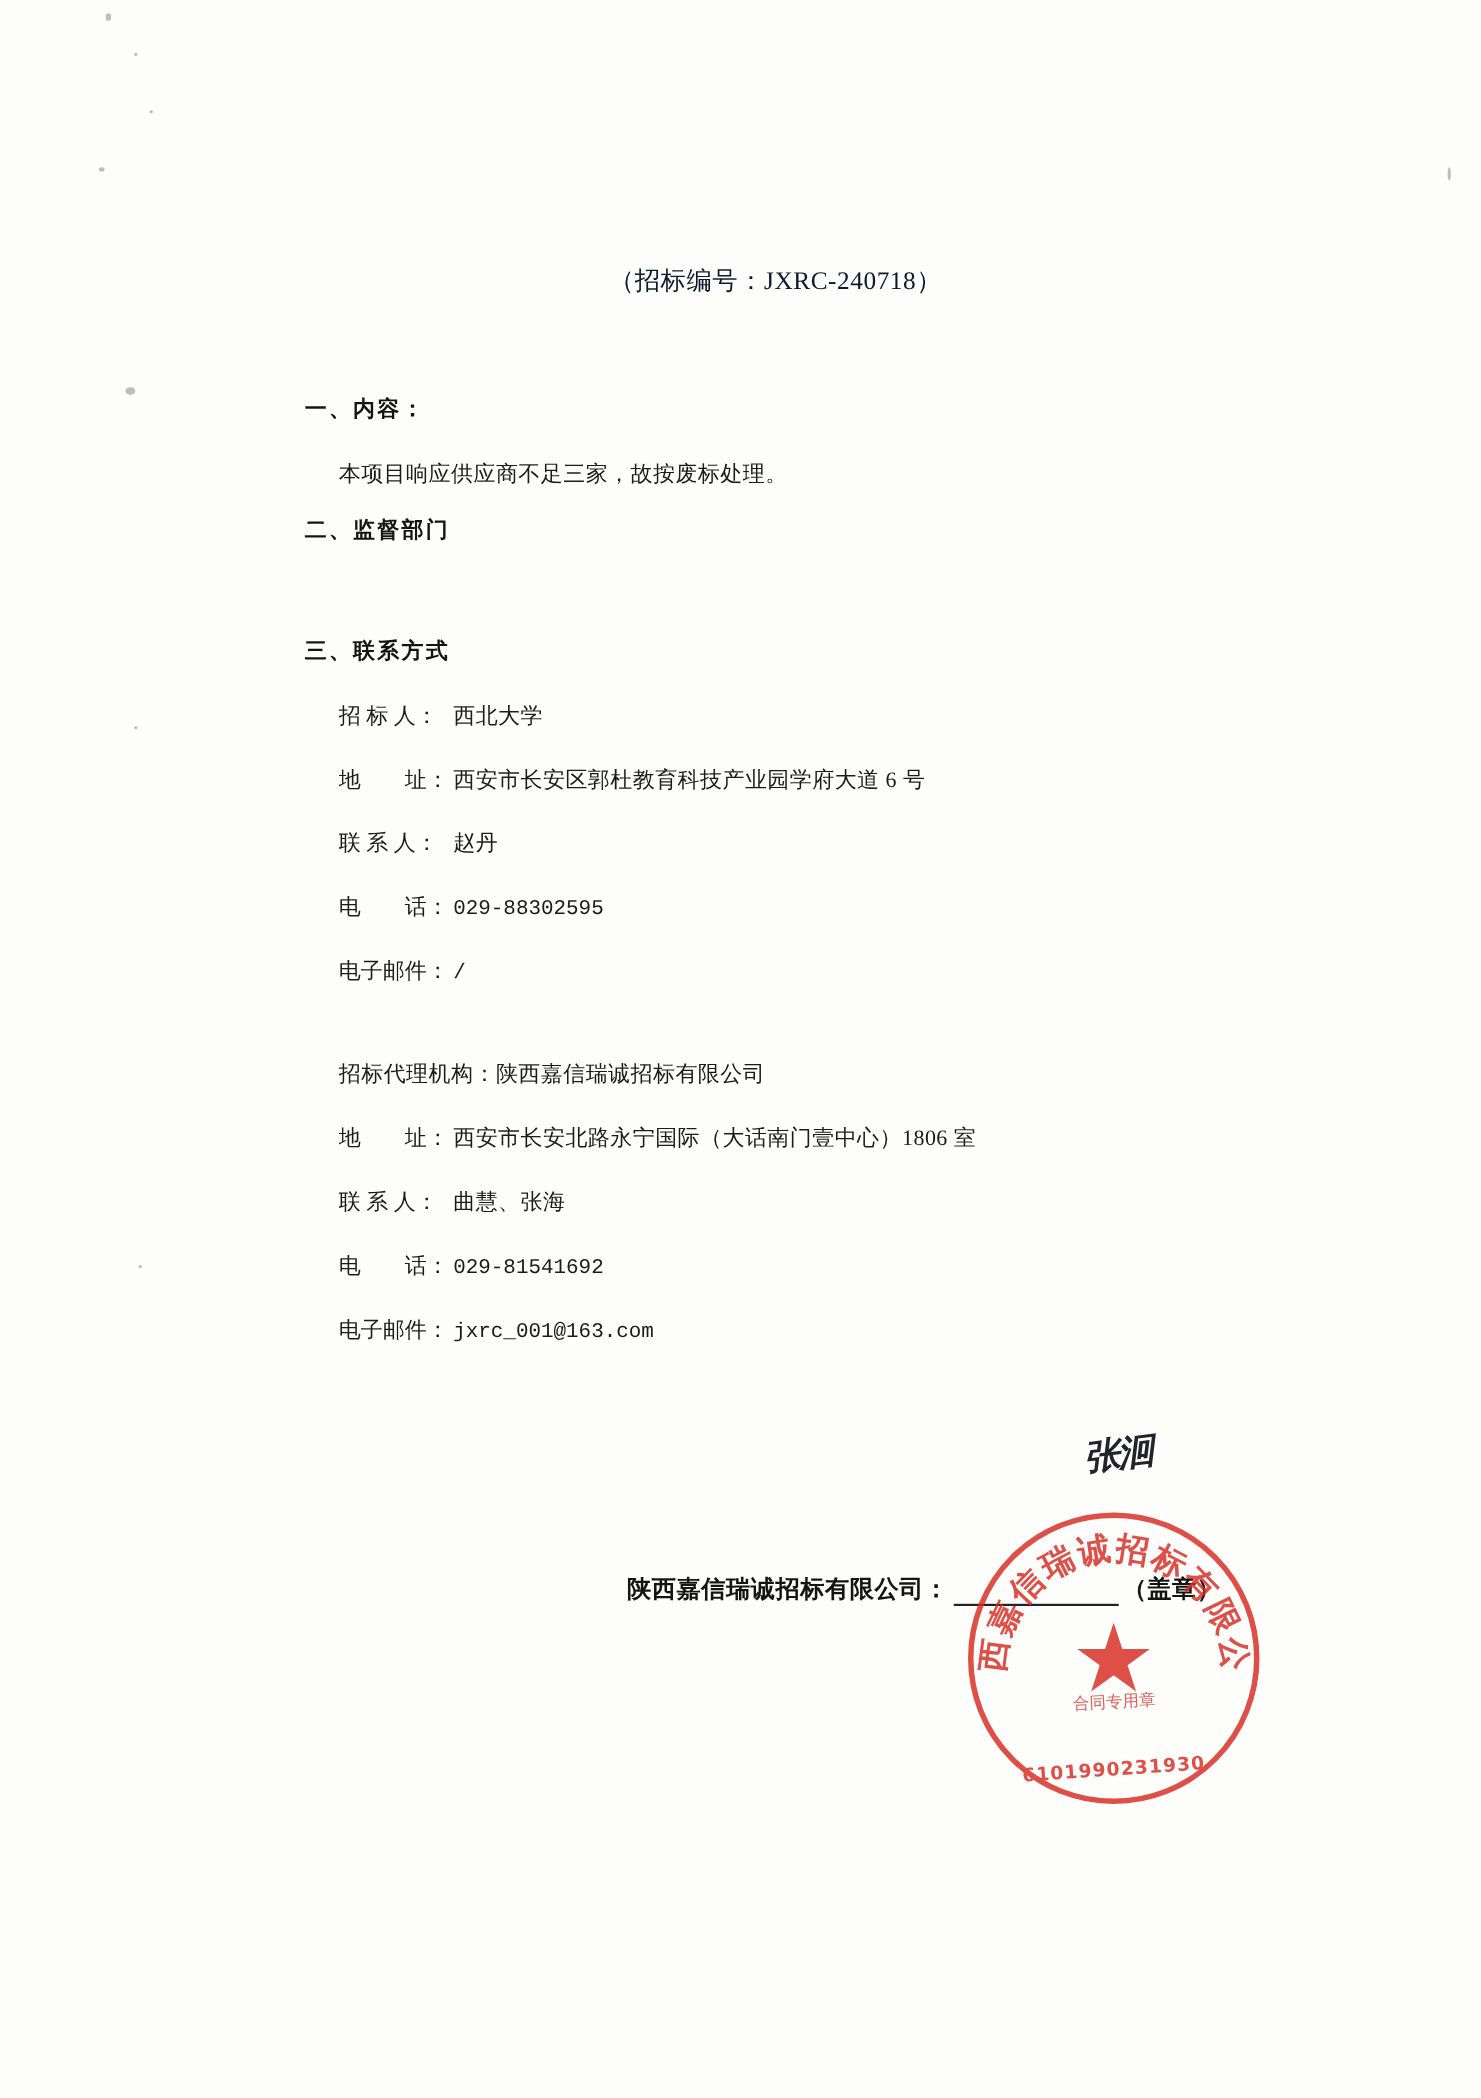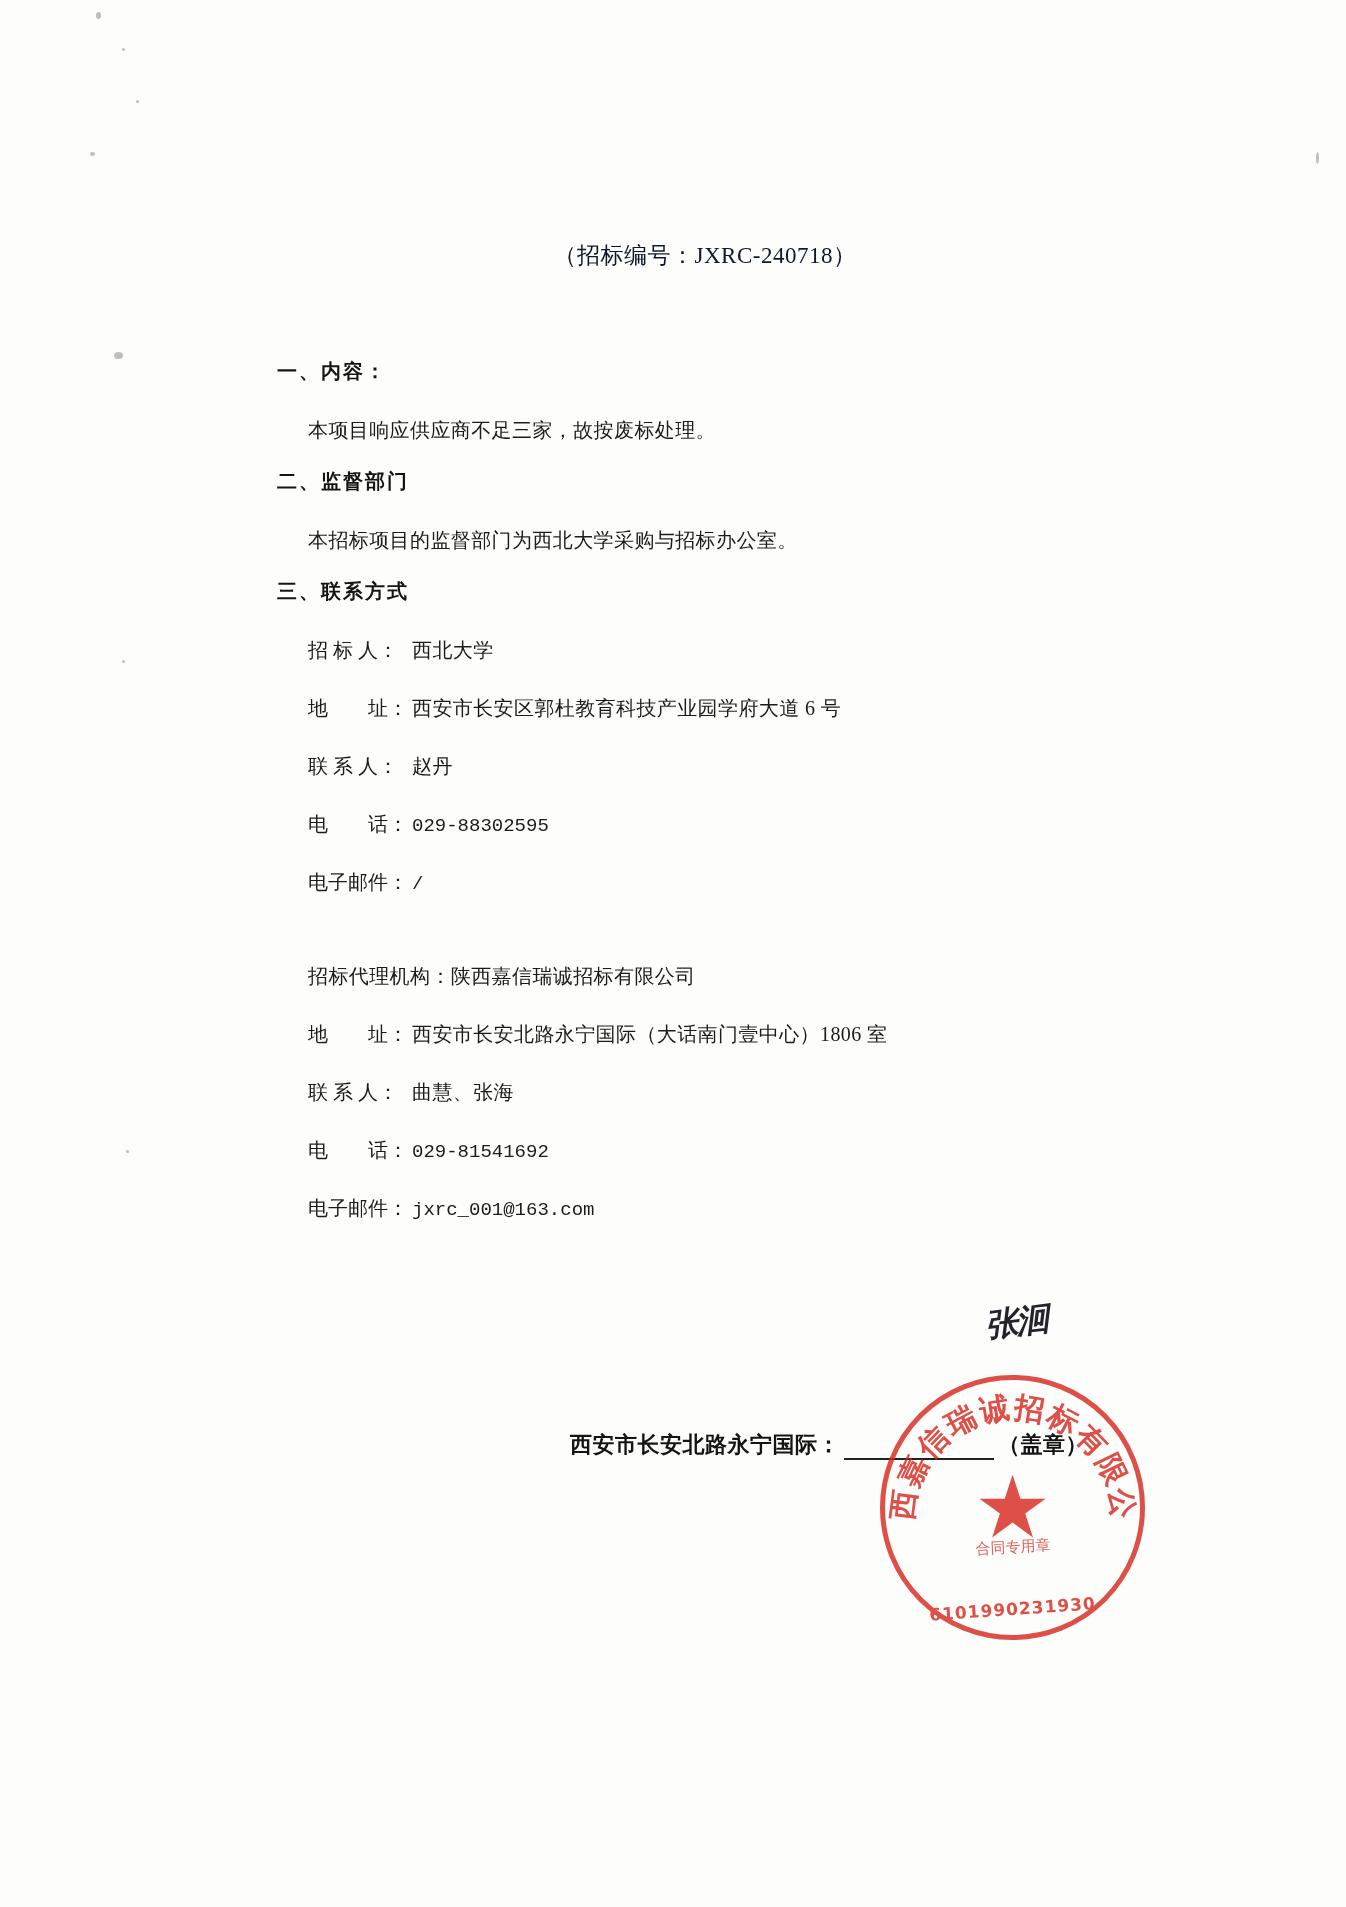--- a/index.html
+++ b/index.html
@@ -189,7 +189,6 @@
   <div class="body-line" style="left:308px; top:417px;">本项目响应供应商不足三家，故按废标处理。</div>
 
   <div class="section-heading" style="left:277px; top:468px;">二、监督部门</div>
-  <div class="body-line" style="left:308px; top:527px;">本招标项目的监督部门为西北大学采购与招标办公室。</div>
 
   <div class="section-heading" style="left:277px; top:578px;">三、联系方式</div>
 

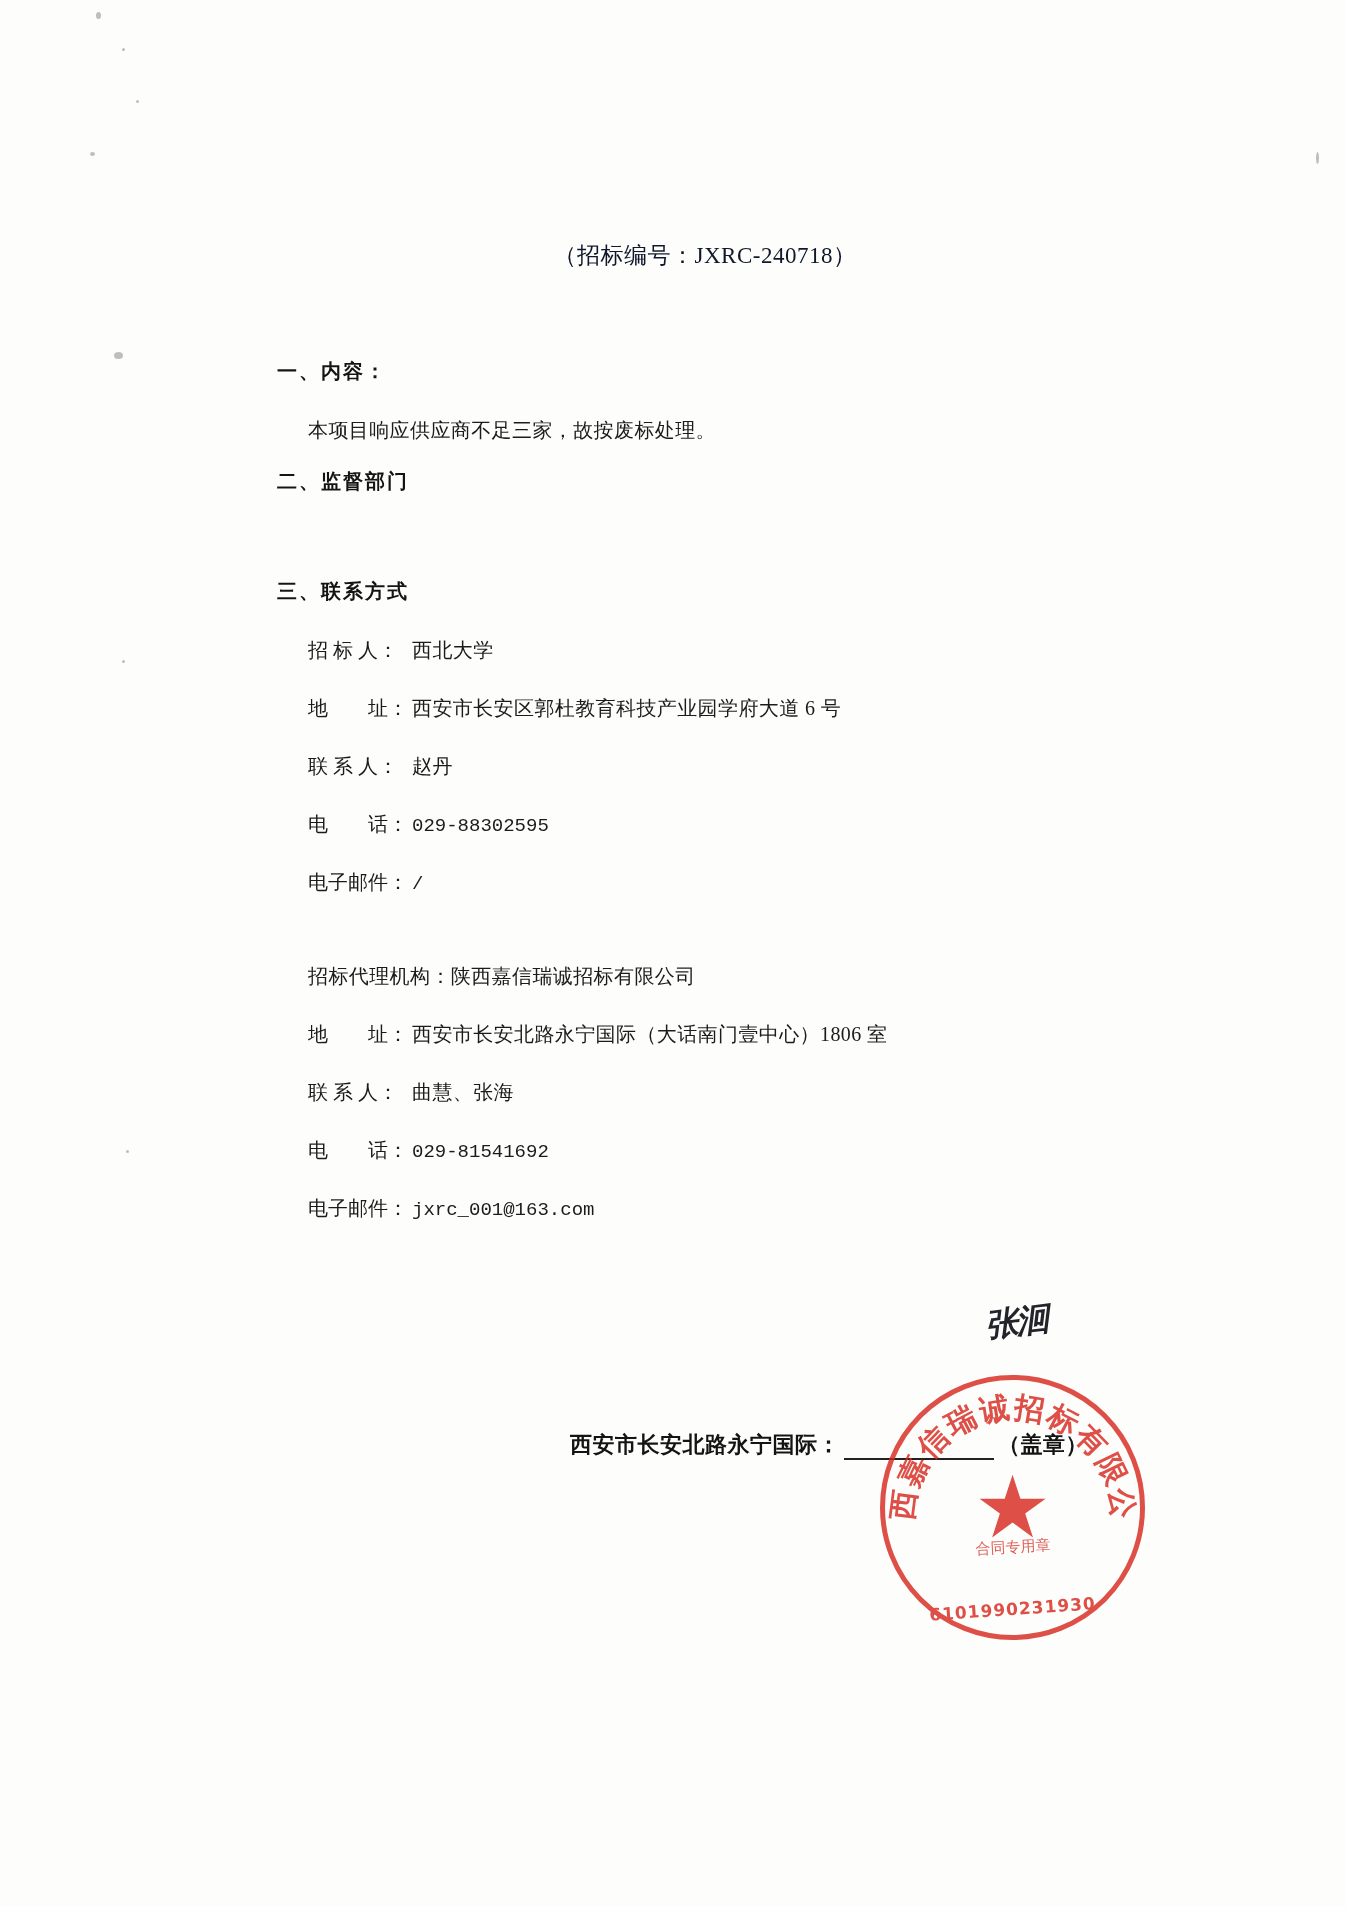--- a/index.html
+++ b/index.html
@@ -228,7 +228,7 @@
   <div class="signature-script">张洄</div>
 
   <div class="sign-line" style="left:570px; top:1430px;">
-    <span>西安市长安北路永宁国际：</span><span class="blank-rule"></span><span>（盖章）</span>
+    <span>陕西嘉信瑞诚招标有限公司：</span><span class="blank-rule"></span><span>（盖章）</span>
   </div>
 
   <div class="seal">

